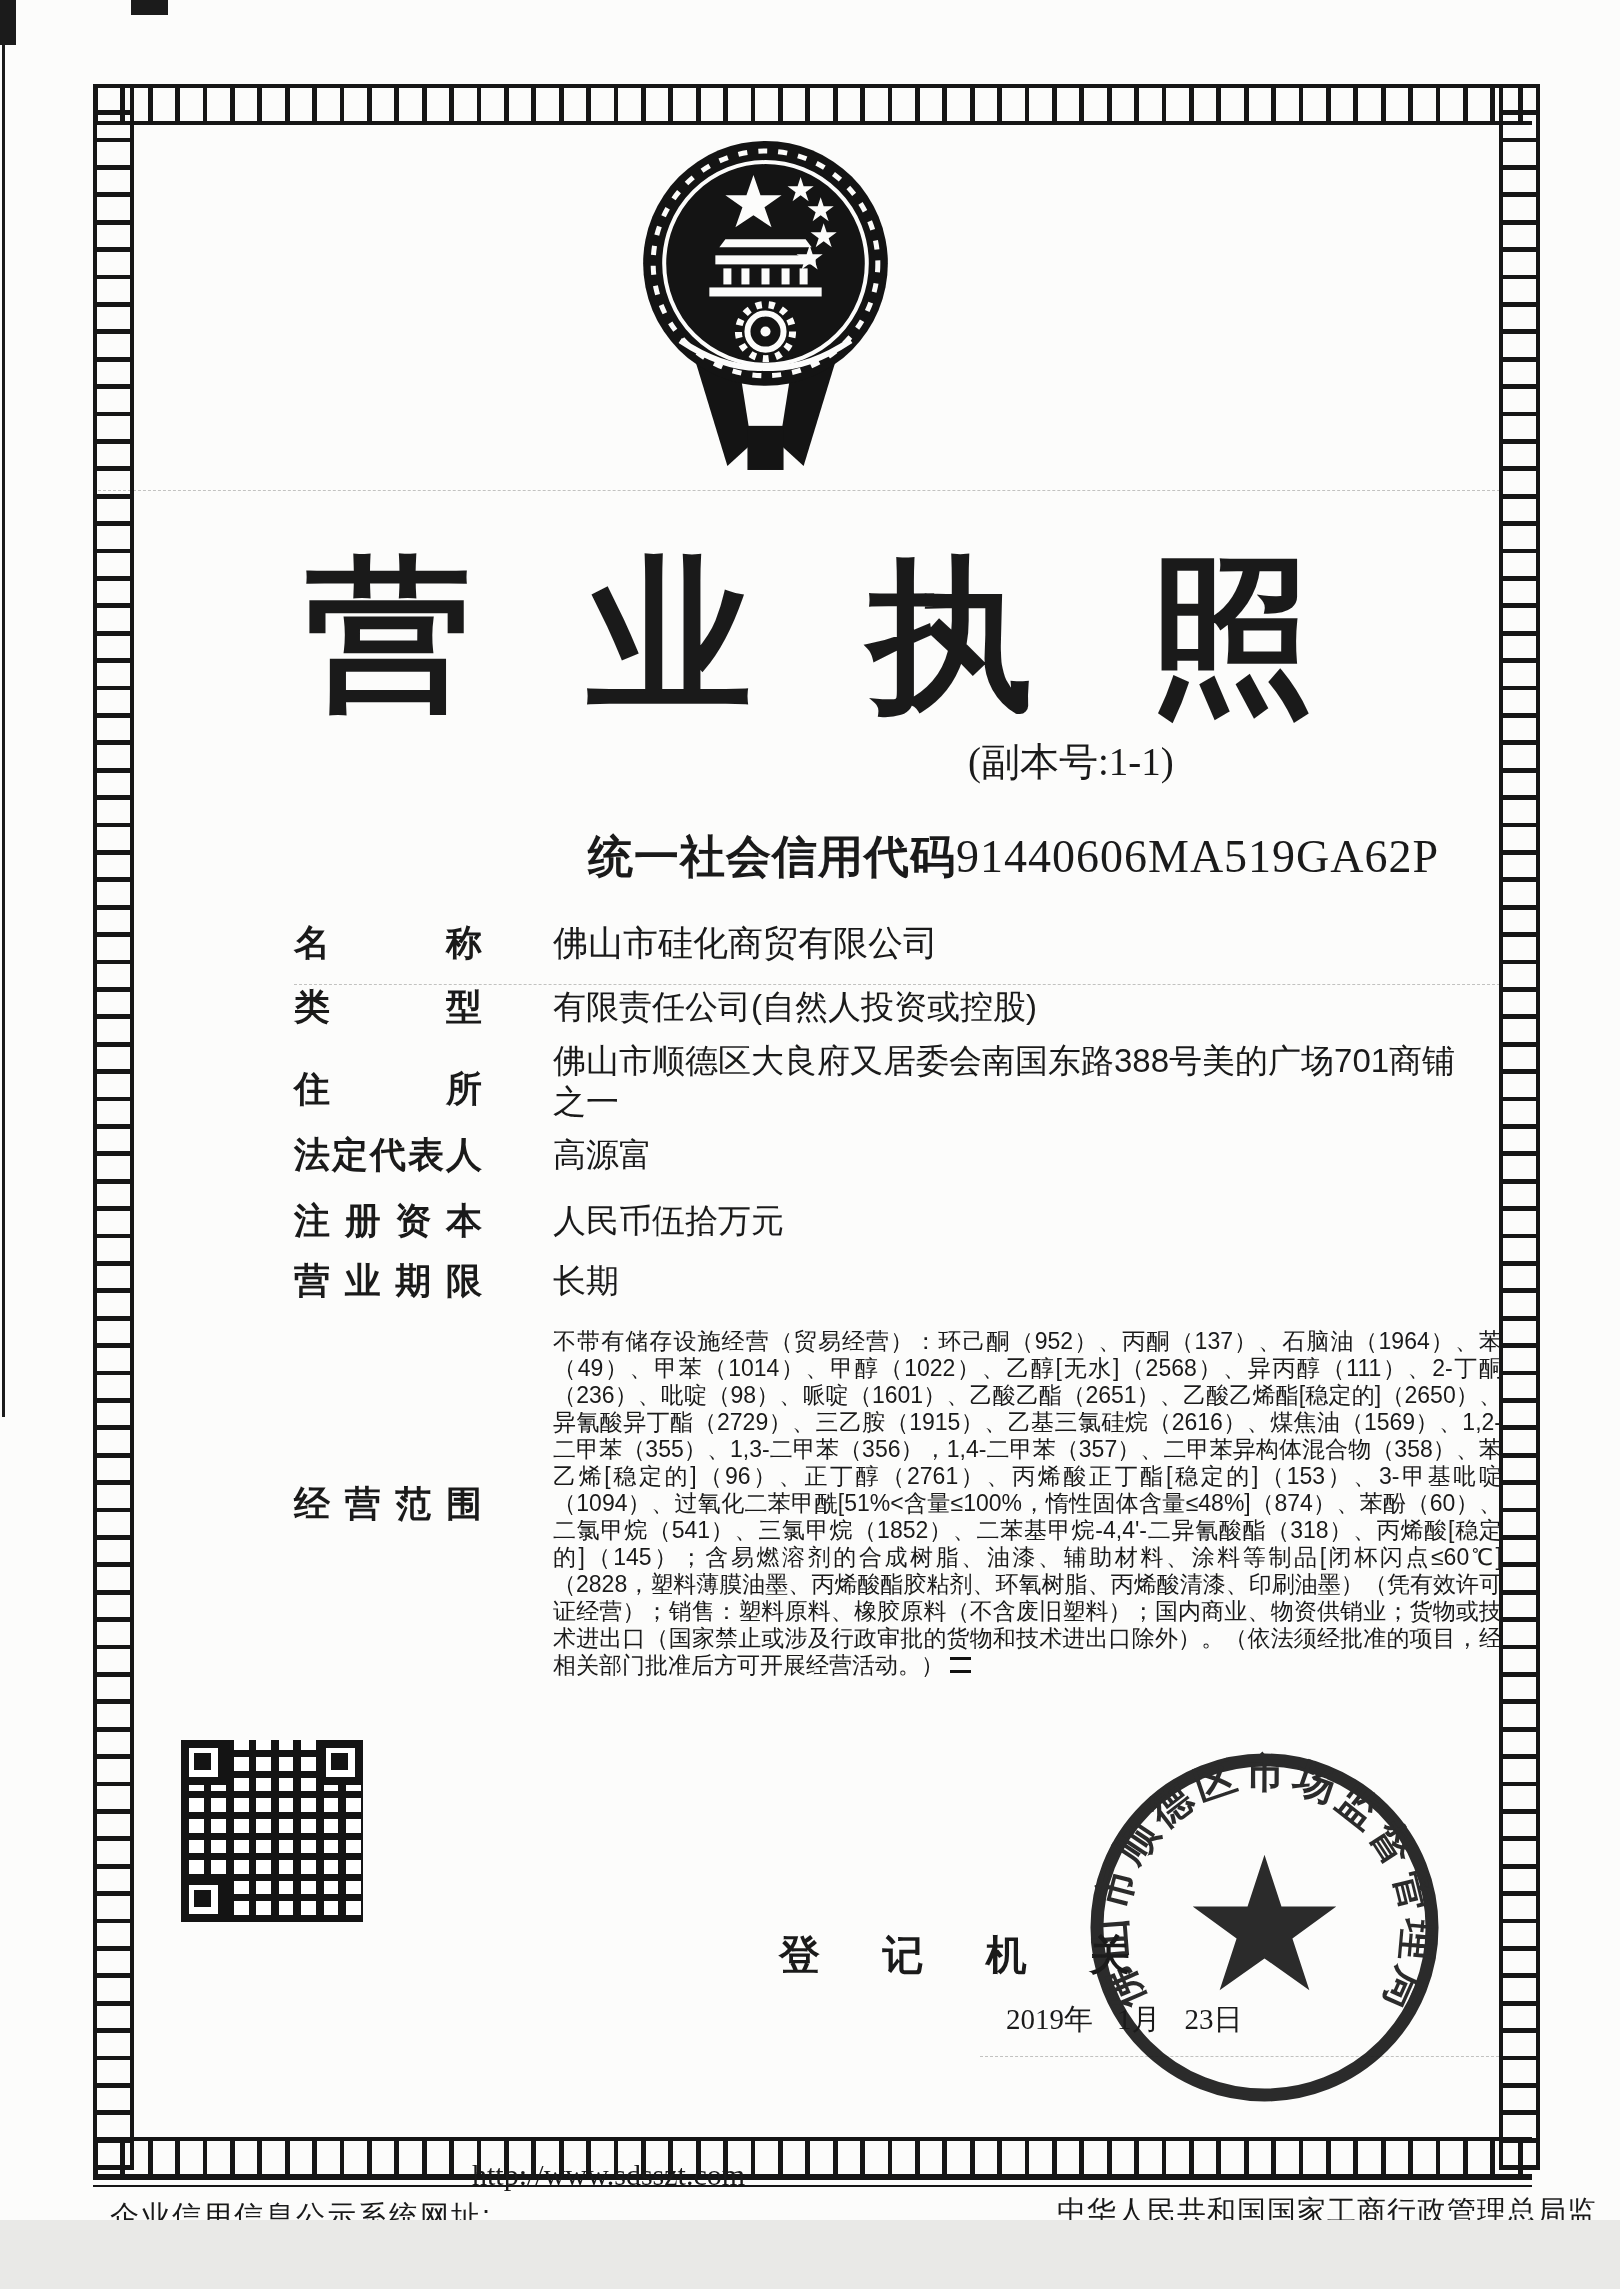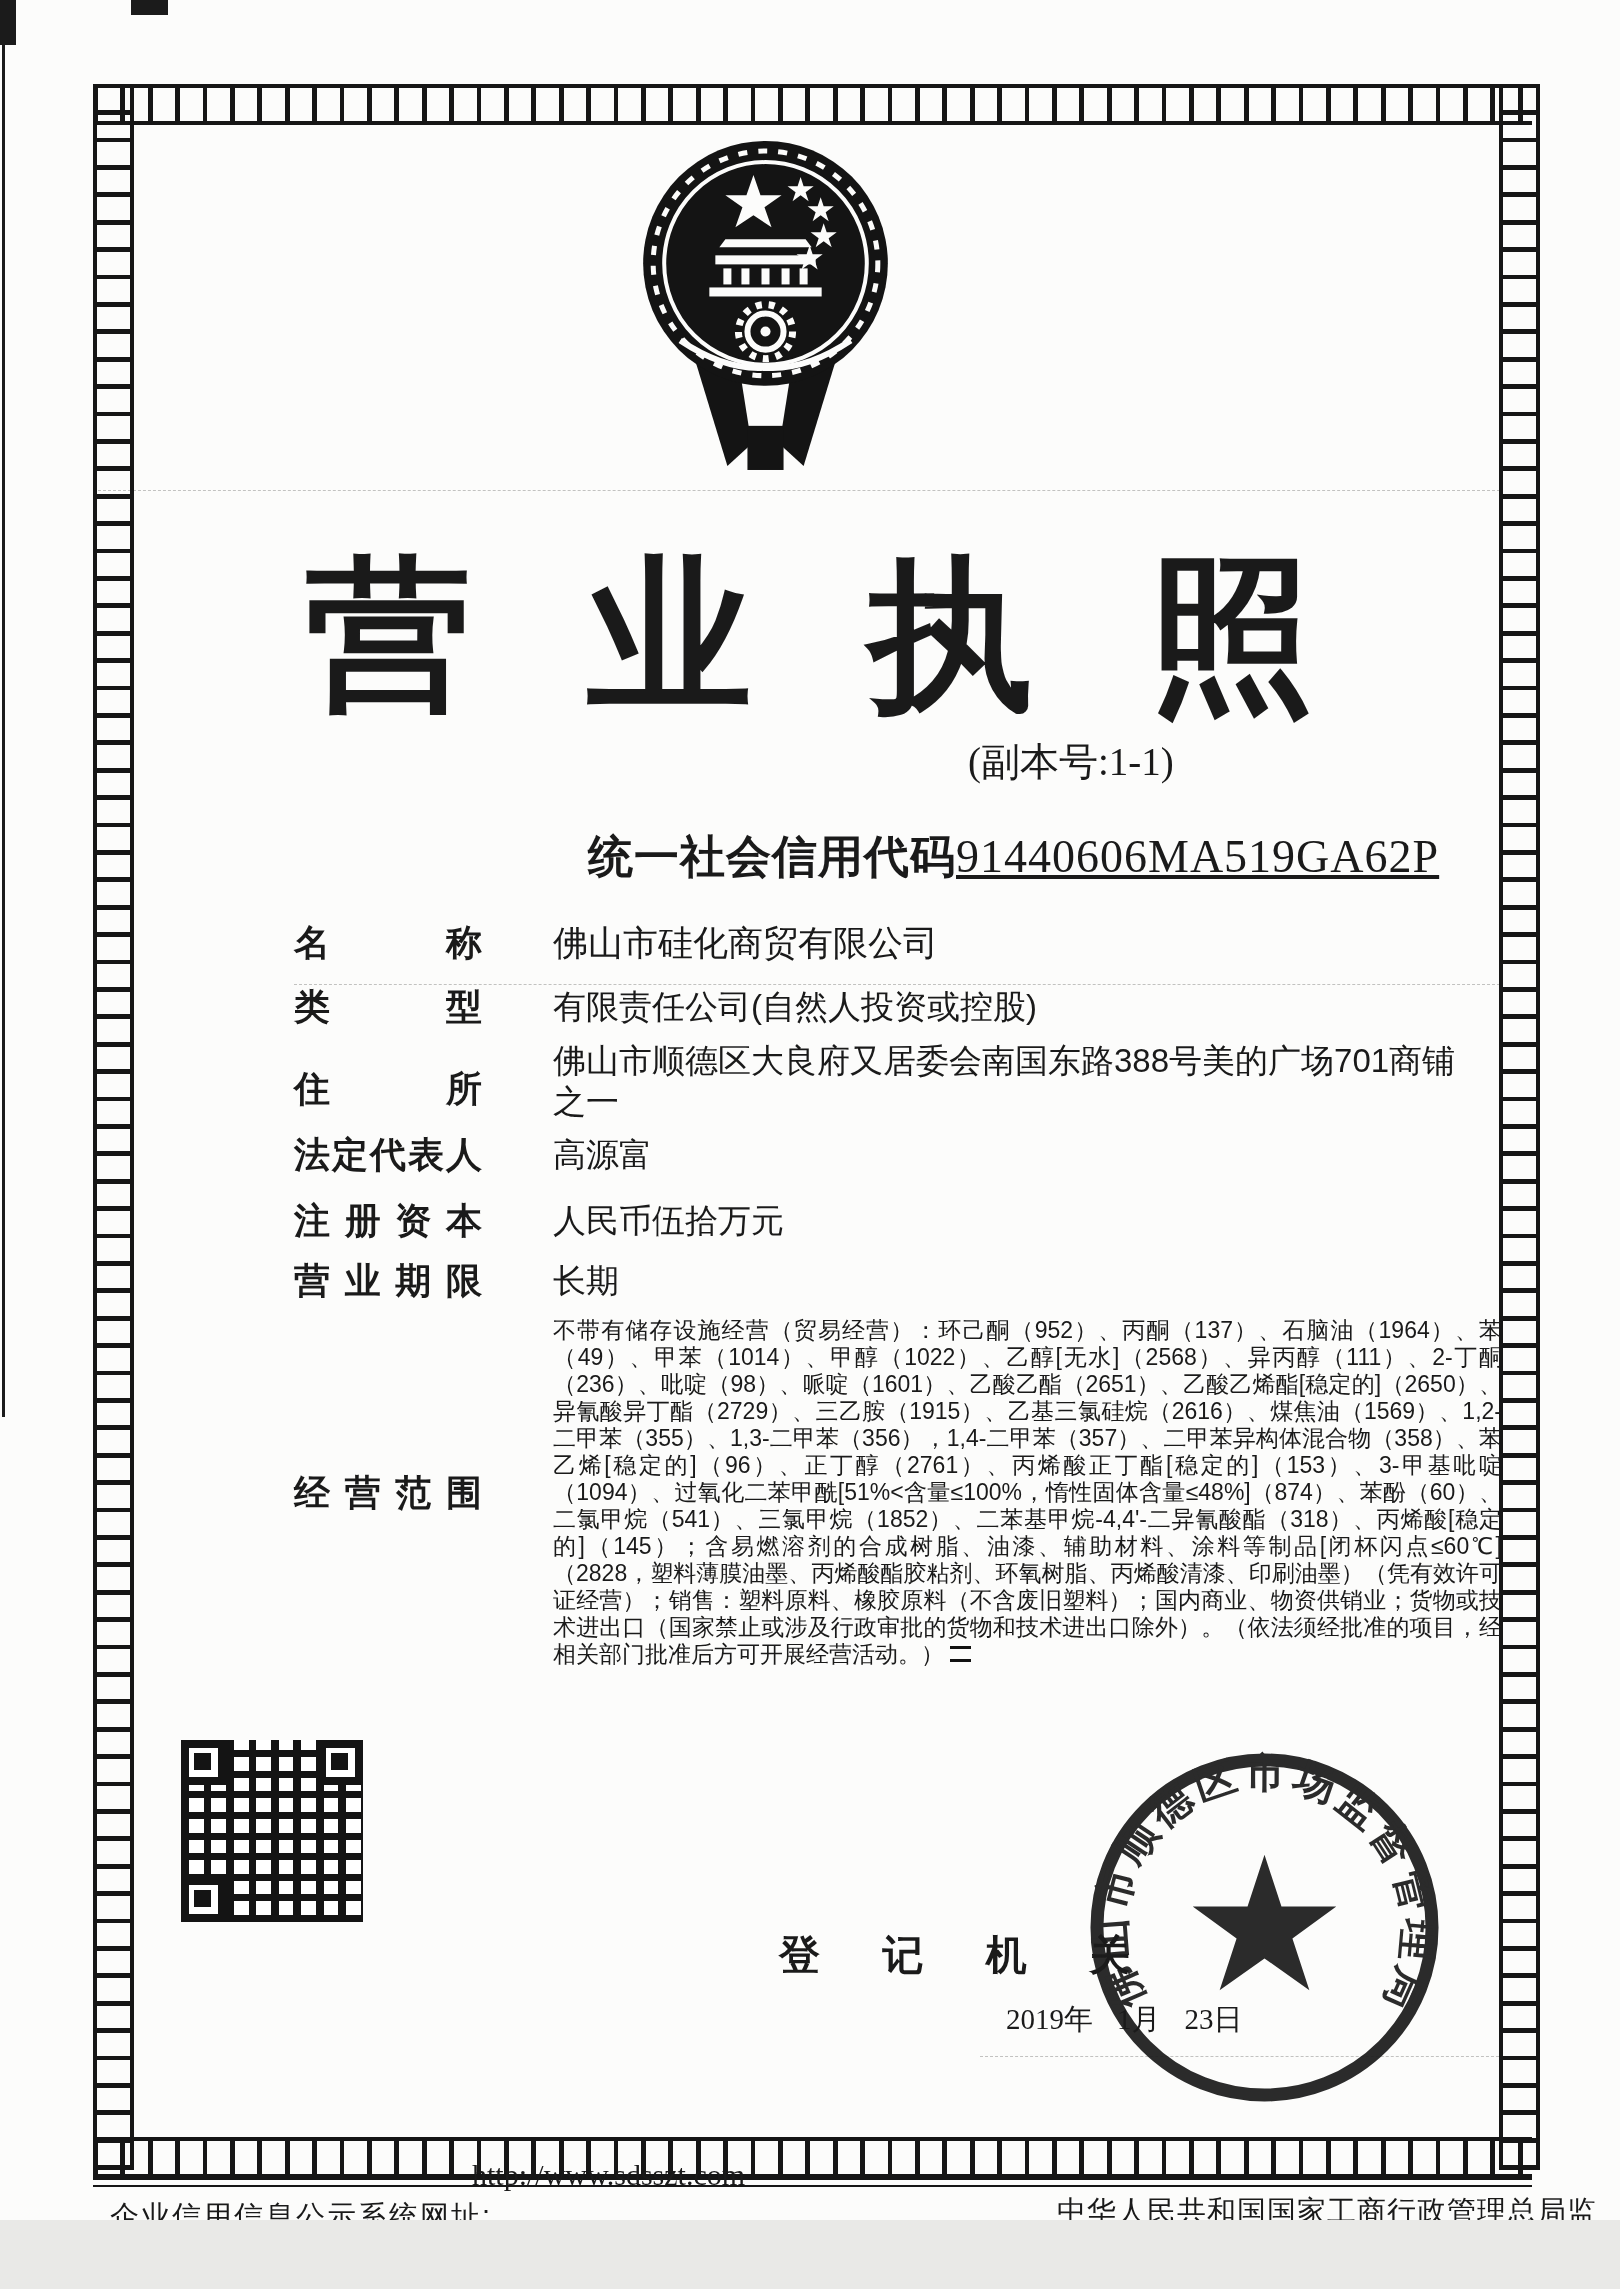--- a/index.html
+++ b/index.html
@@ -39,7 +39,7 @@
 
   .credit-line{position:absolute;left:588px;top:827px;display:flex;align-items:baseline;}
   .credit-label{font-size:45px;font-weight:900;letter-spacing:1px;}
-  .credit-code{font-size:46px;font-family:"Liberation Serif",serif;letter-spacing:1px;text-decoration:underline;}
+  .credit-code{font-size:46px;font-family:"Liberation Serif",serif;letter-spacing:1px;}
 
   
   .fields{position:absolute;left:294px;top:921px;width:1225px;}

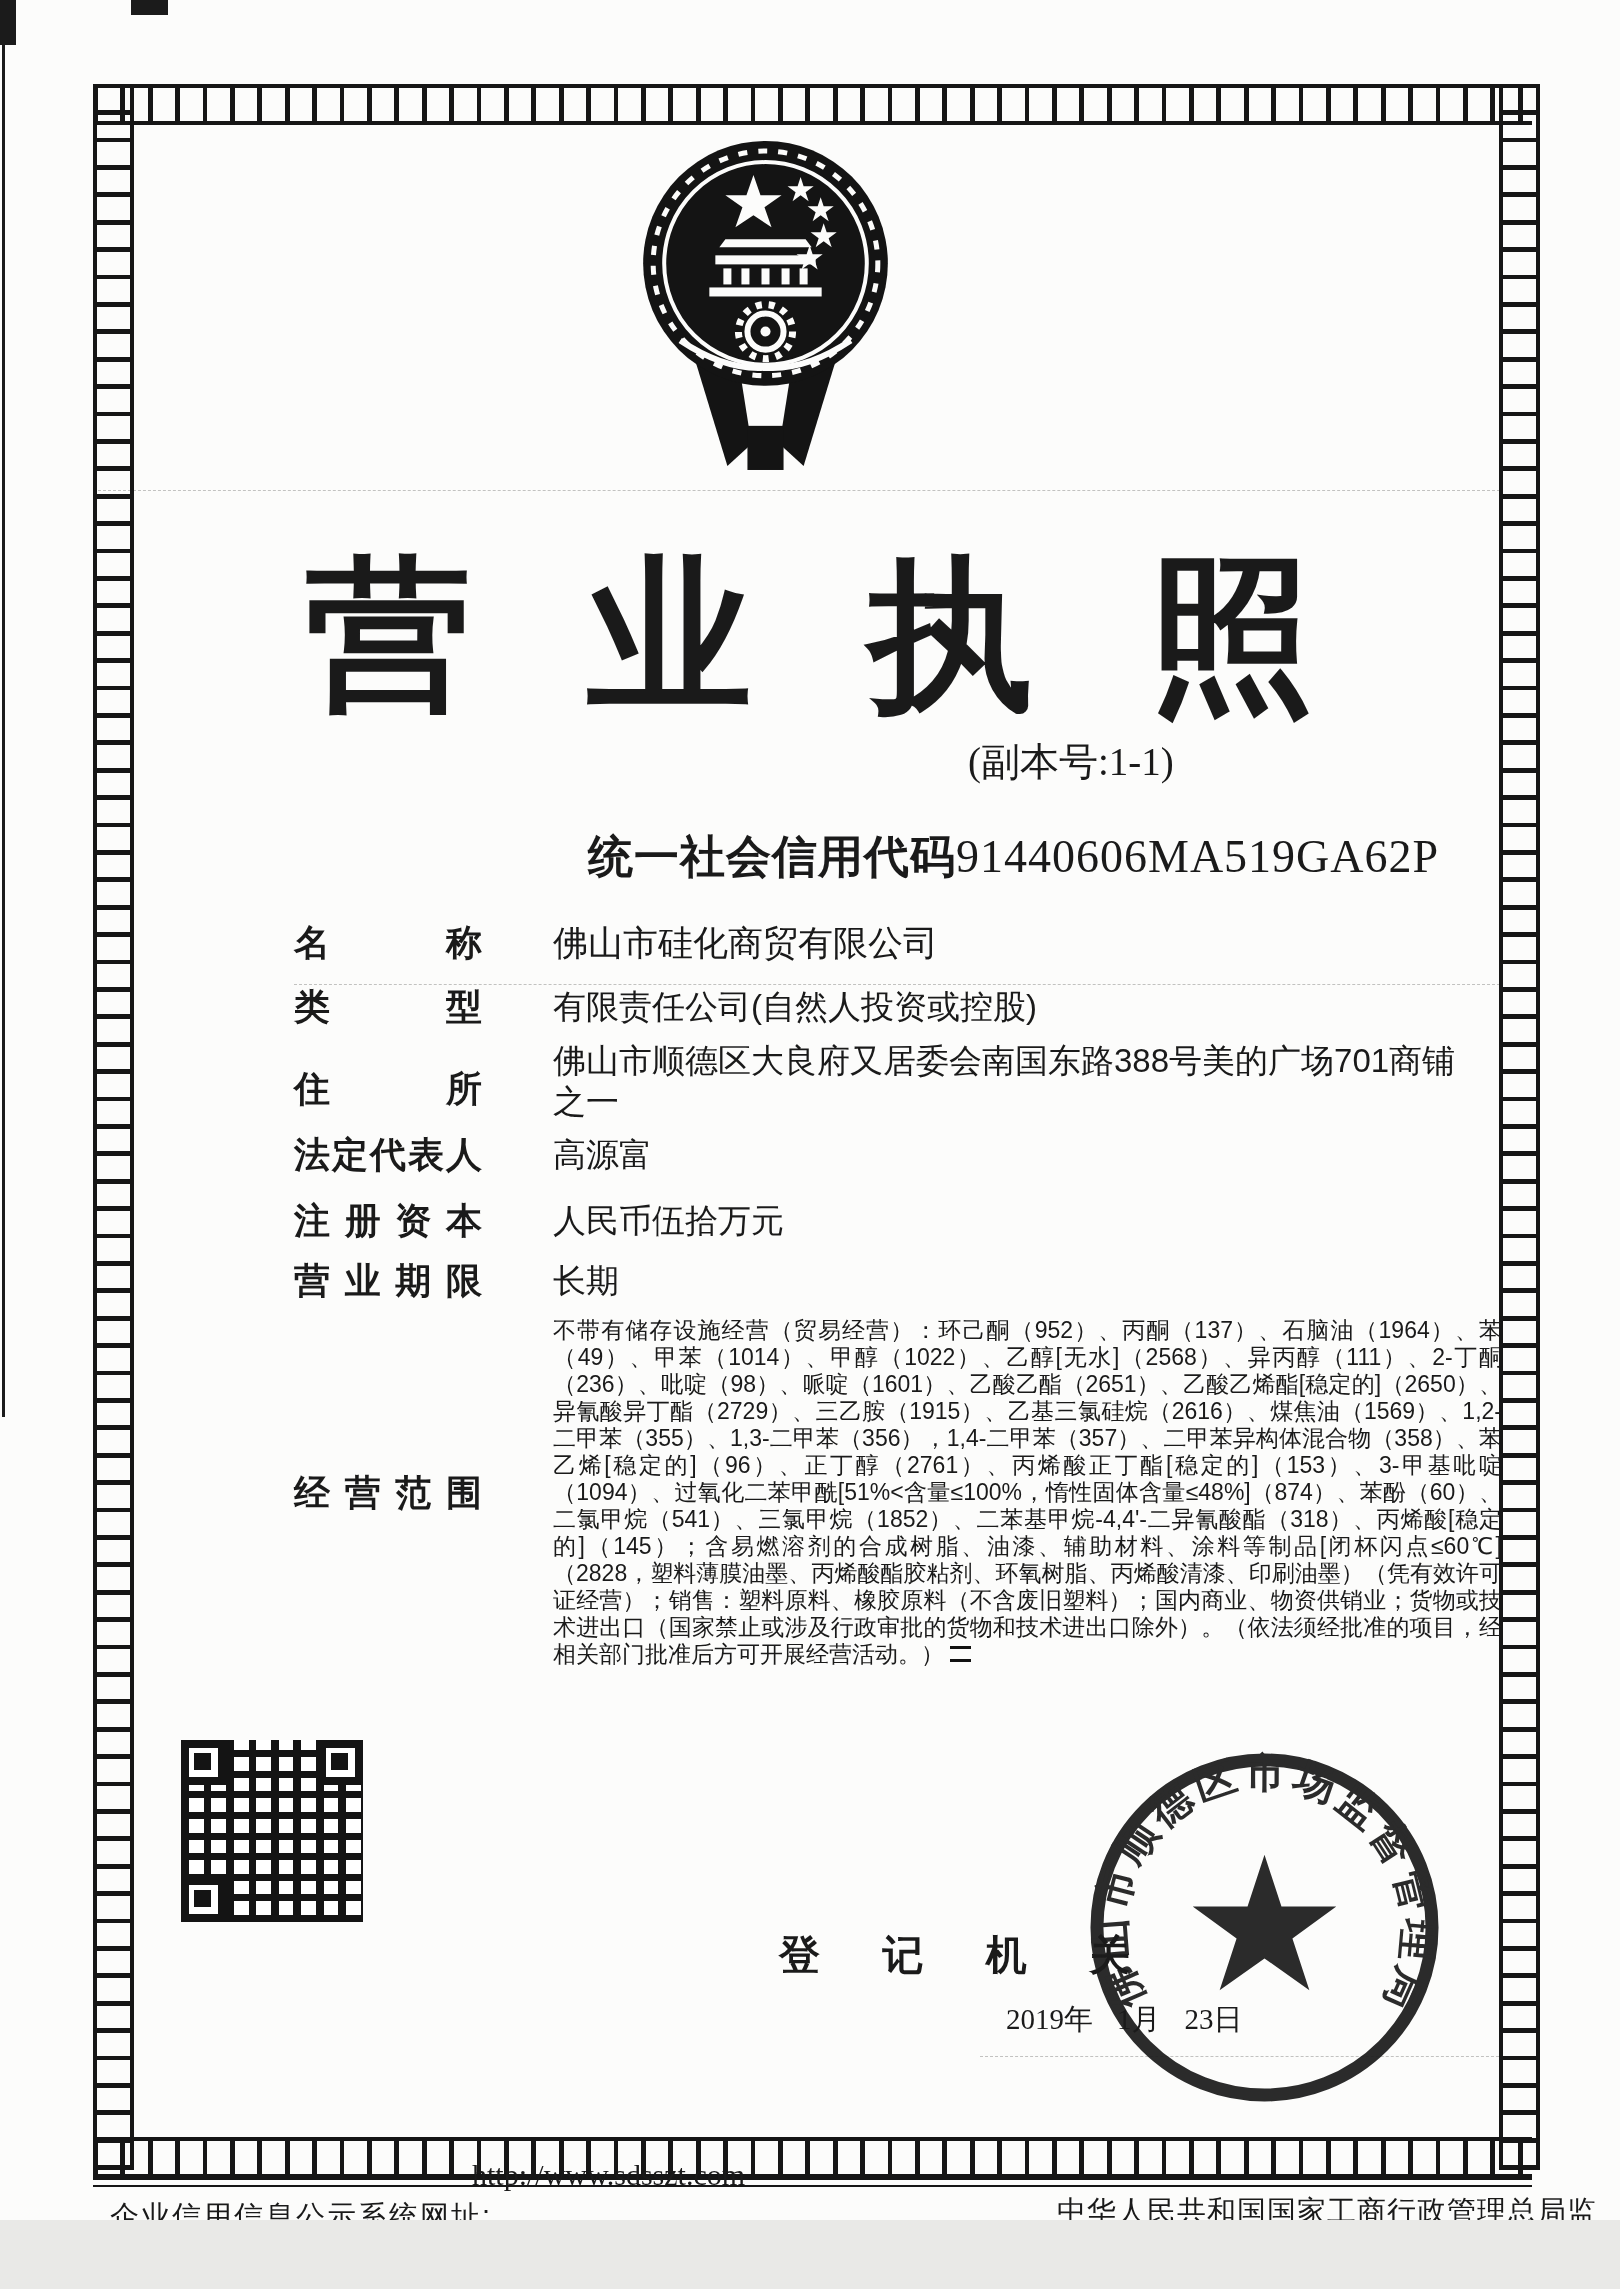--- a/index.html
+++ b/index.html
@@ -54,7 +54,7 @@
   .r-legal {margin-bottom:22.5px;}
   .r-cap   {margin-bottom:17.6px;}
   .r-date  {margin-bottom:16.7px;}
-  .r-term  {margin-bottom:15px;}
+  .r-term  {margin-bottom:26px;}
   .scope-value{margin-left:71px;width:949px;font-size:23px;line-height:27px;
                text-align:justify;font-weight:500;}
   .end-mark{display:inline-block;width:21.6px;height:9.8px;margin-left:5.9px;

